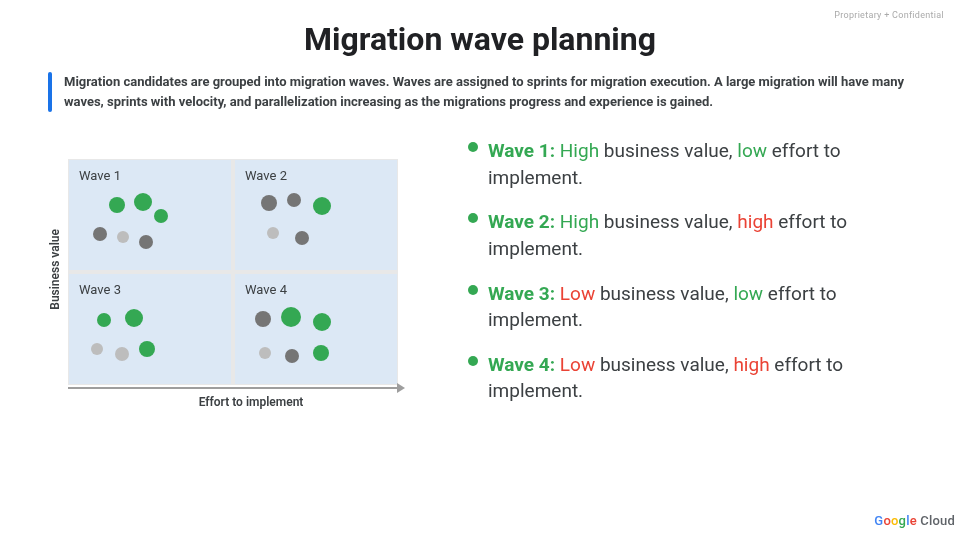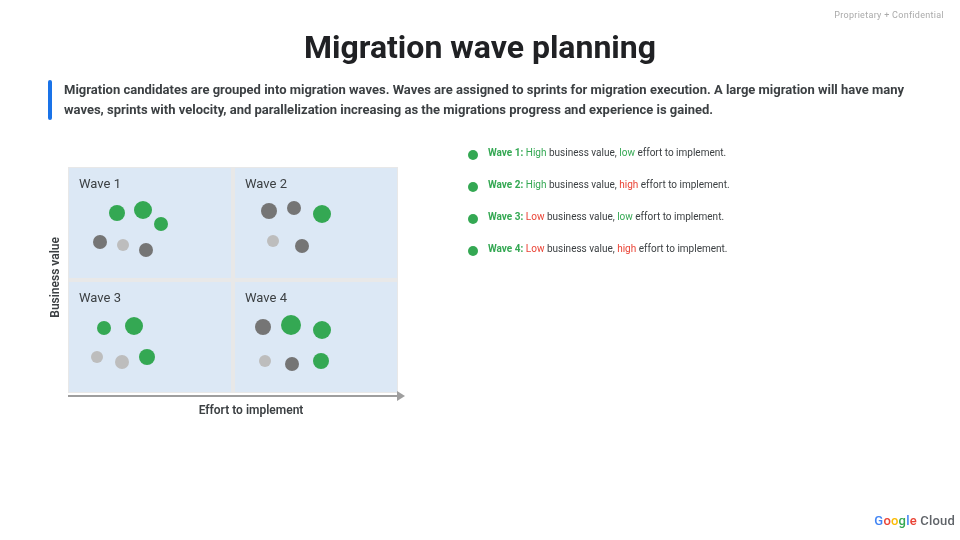--- a/index.html
+++ b/index.html
@@ -24,7 +24,7 @@
       font-size: 32px;
       font-weight: 700;
       color: #202124;
-      padding-top: 28px;
+      padding-top: 20px;
       padding-bottom: 14px;
     }
     .description-area {

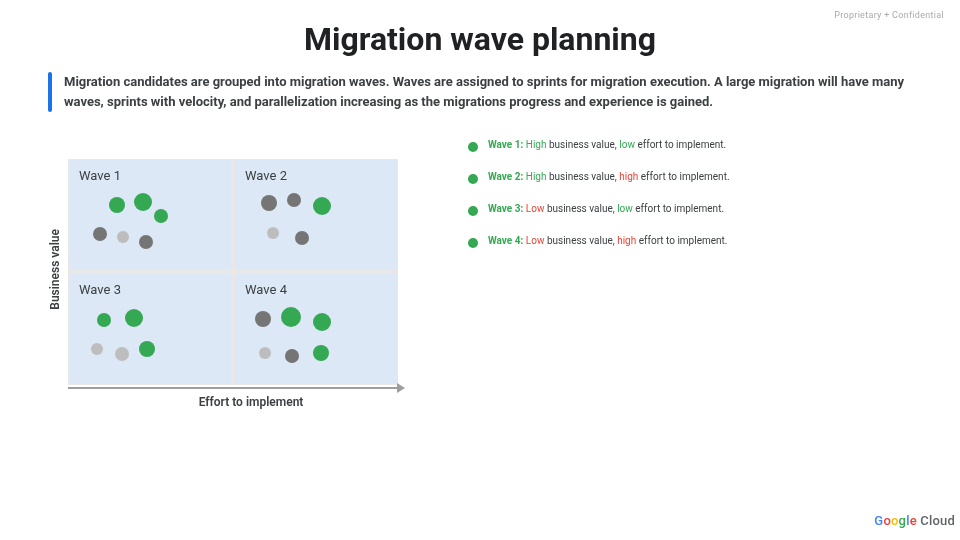--- a/index.html
+++ b/index.html
@@ -122,7 +122,7 @@
       flex-shrink: 0;
     }
     .legend-text {
-      font-size: 10px;
+      font-size: 19px;
       color: #3c4043;
       line-height: 1.4;
     }

